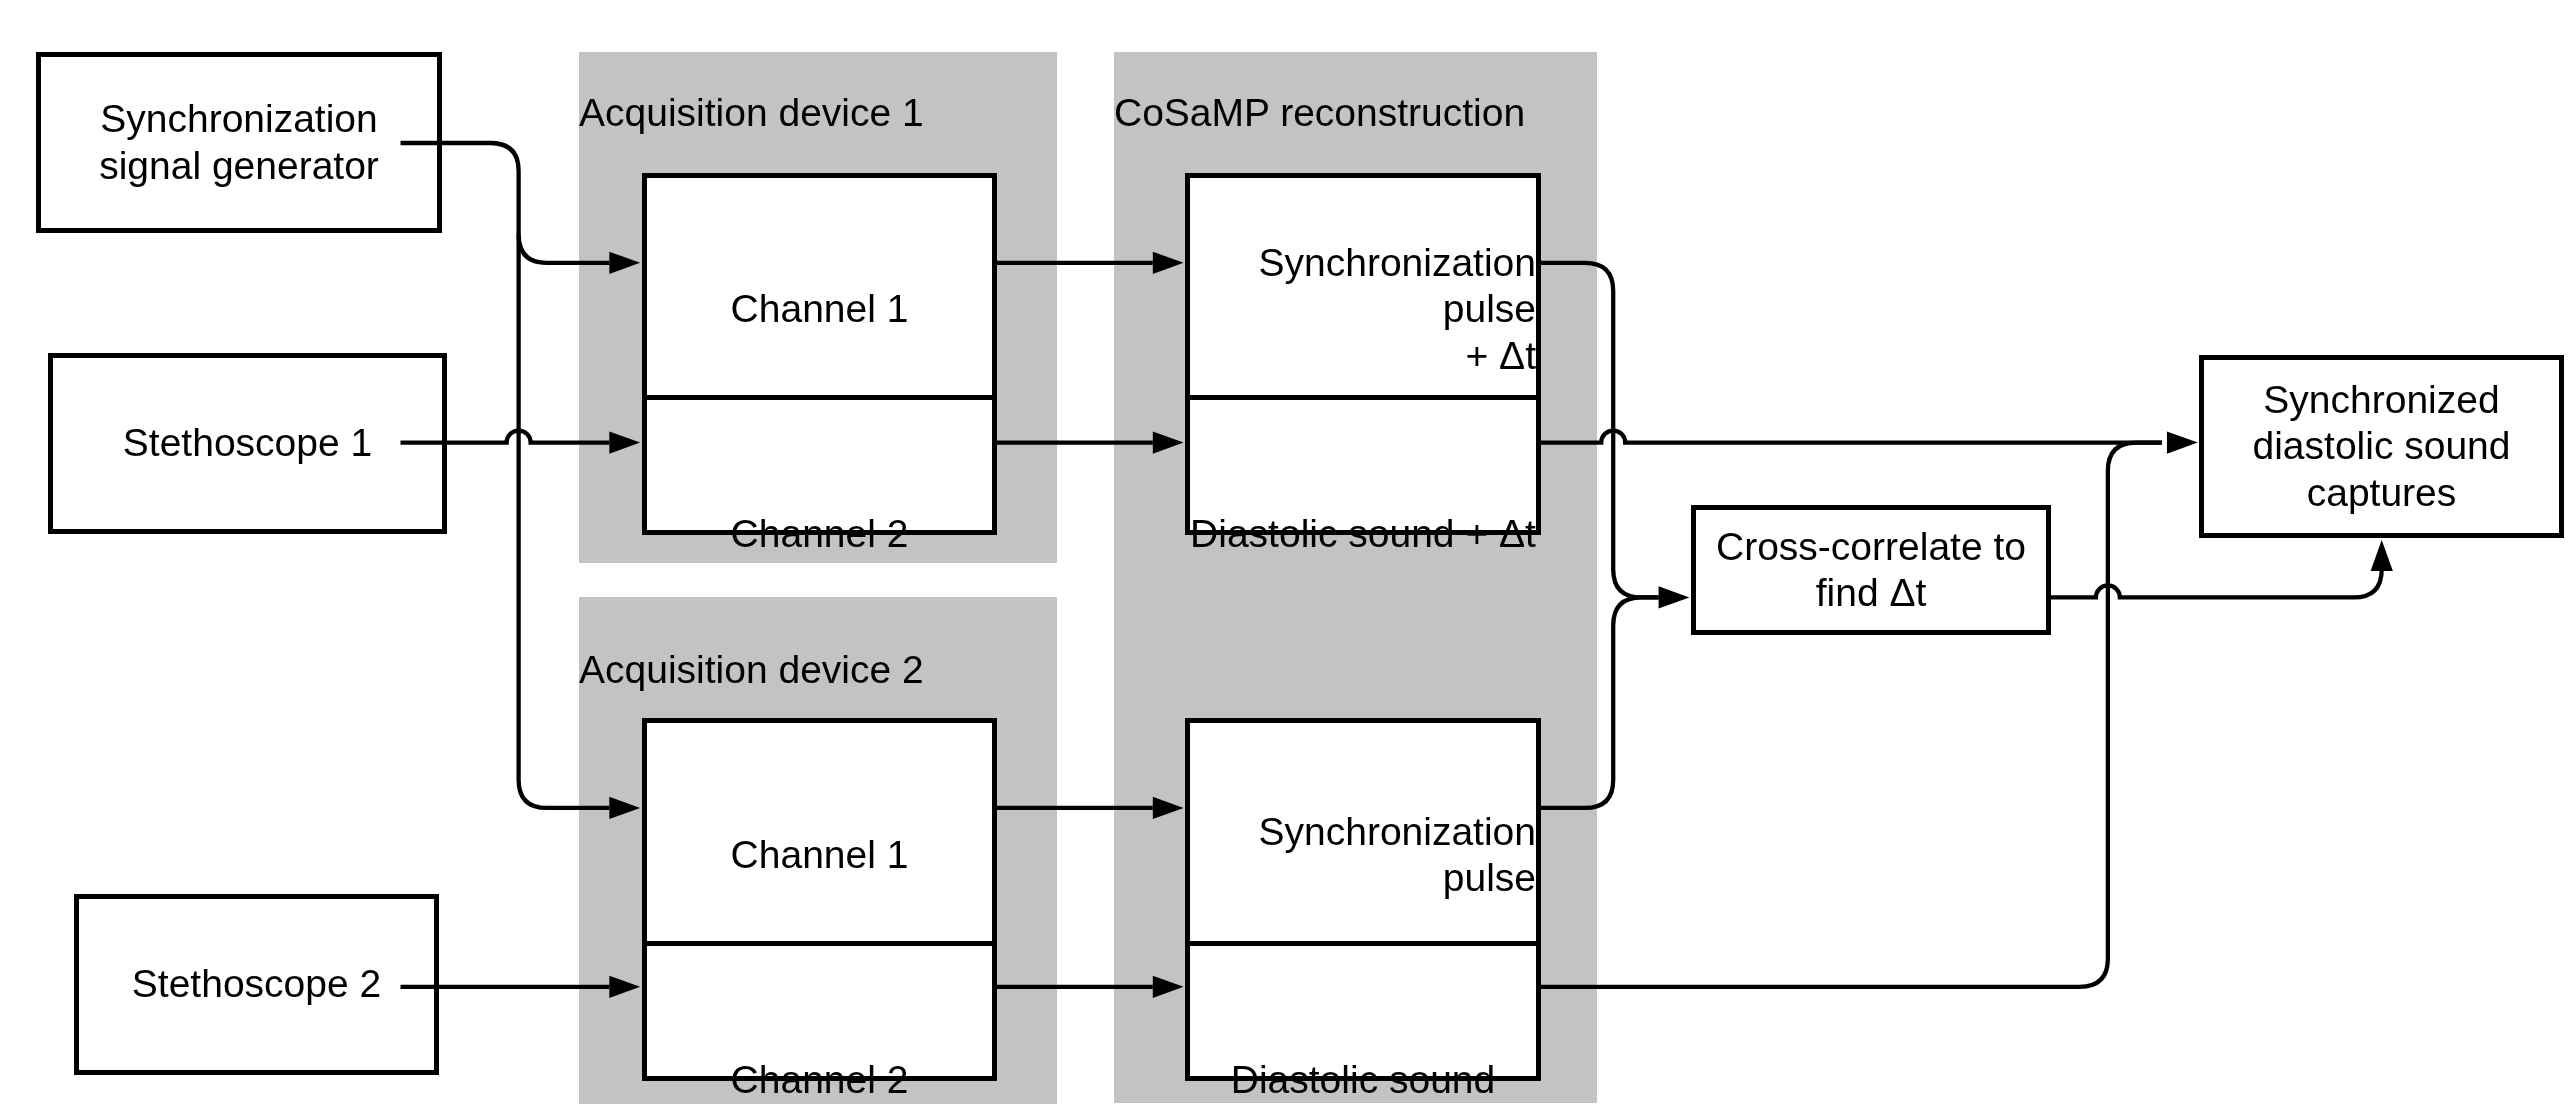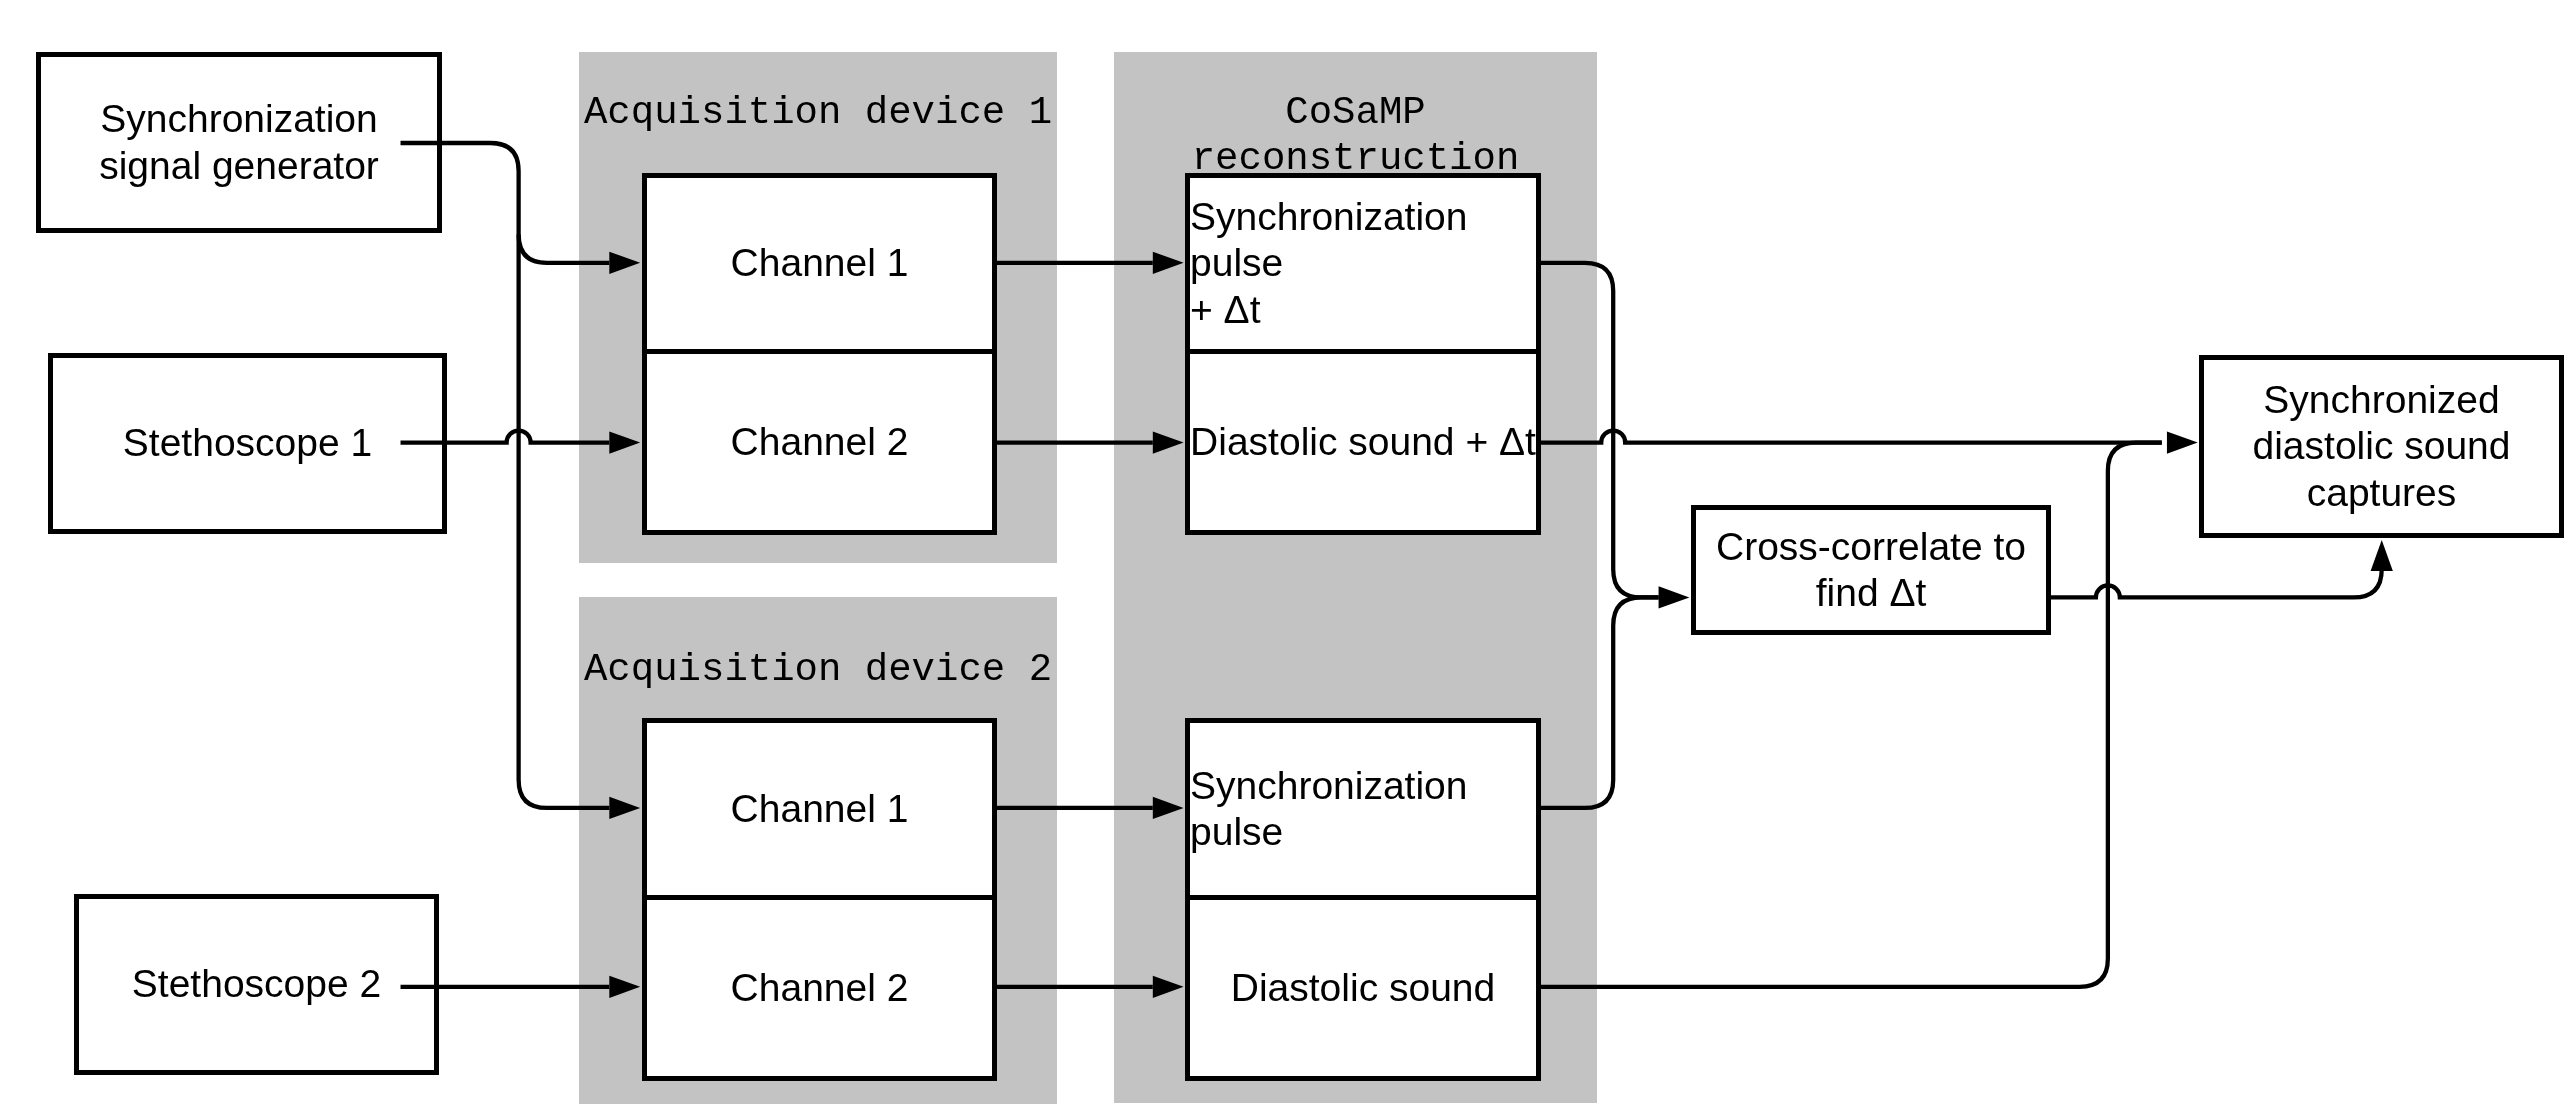--- a/index.html
+++ b/index.html
@@ -17,7 +17,7 @@
   .panel { position: absolute; background: #c3c3c3; }
   .panel-title {
     position: absolute; top: 38px; left: 0; right: 0;
-    text-align: center; white-space: pre-line; font-family: Liberation Mono, monospace;
+    white-space: pre-line;
   }
   .panel-title.low { top: 50px; }
   .box {

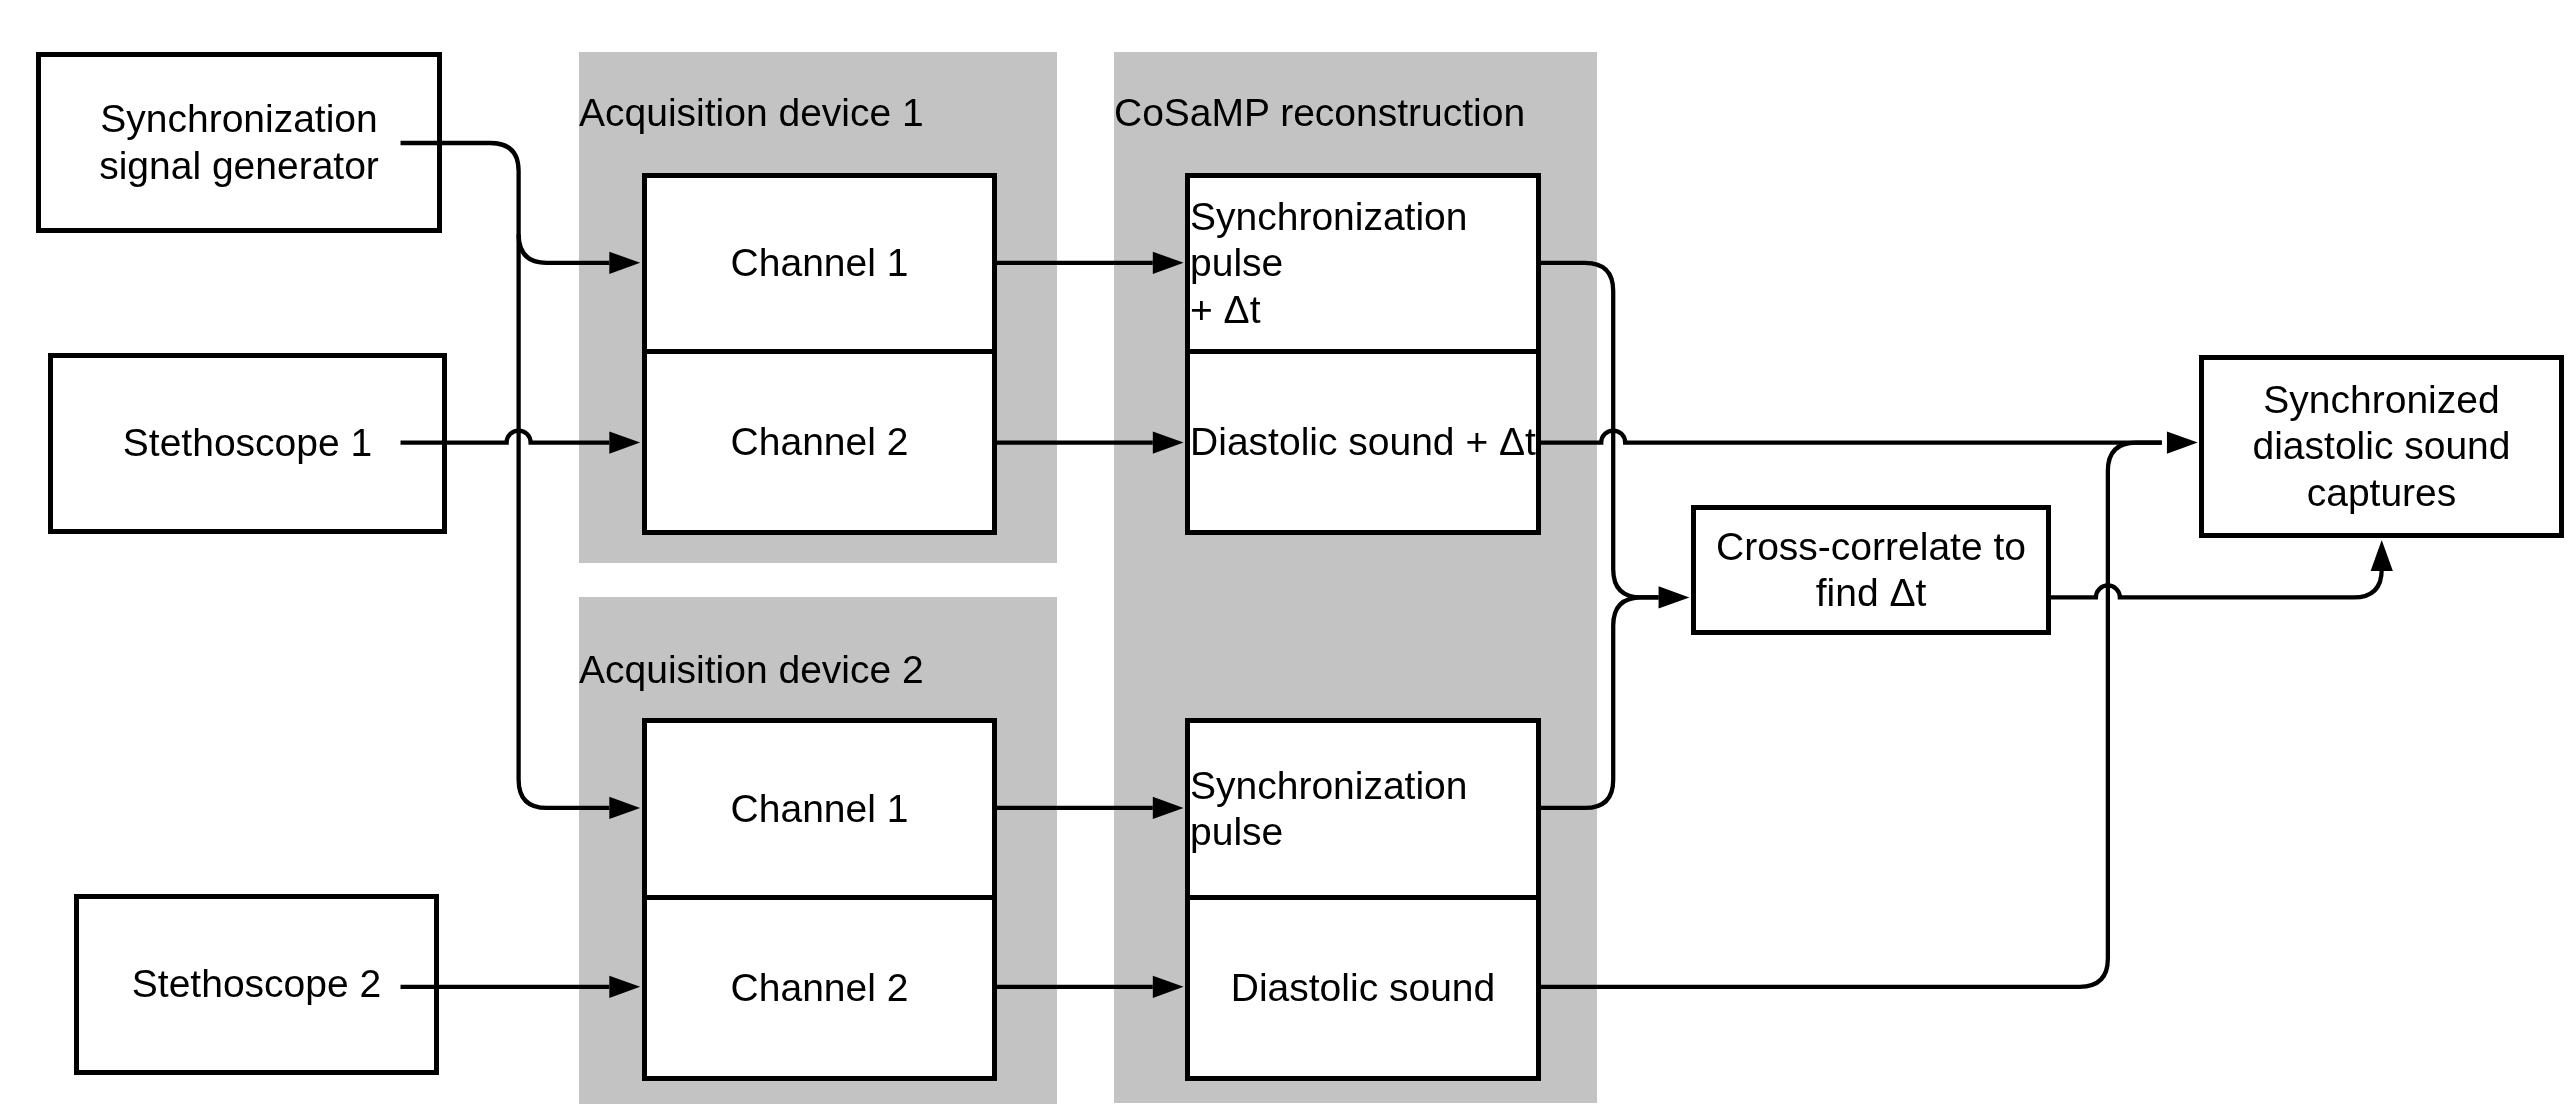--- a/index.html
+++ b/index.html
@@ -31,7 +31,7 @@
   .box.split .cell {
     height: 50%; box-sizing: border-box;
     display: flex; align-items: center; justify-content: center;
-    text-align: left; white-space: pre-line;
+    text-align: right; white-space: pre-line; margin-top: 46px;
   }
   .box.split .cell.top { border-bottom: 5.1px solid #000000; }
   svg.wires { position: absolute; left: 0; top: 0; pointer-events: none; }

